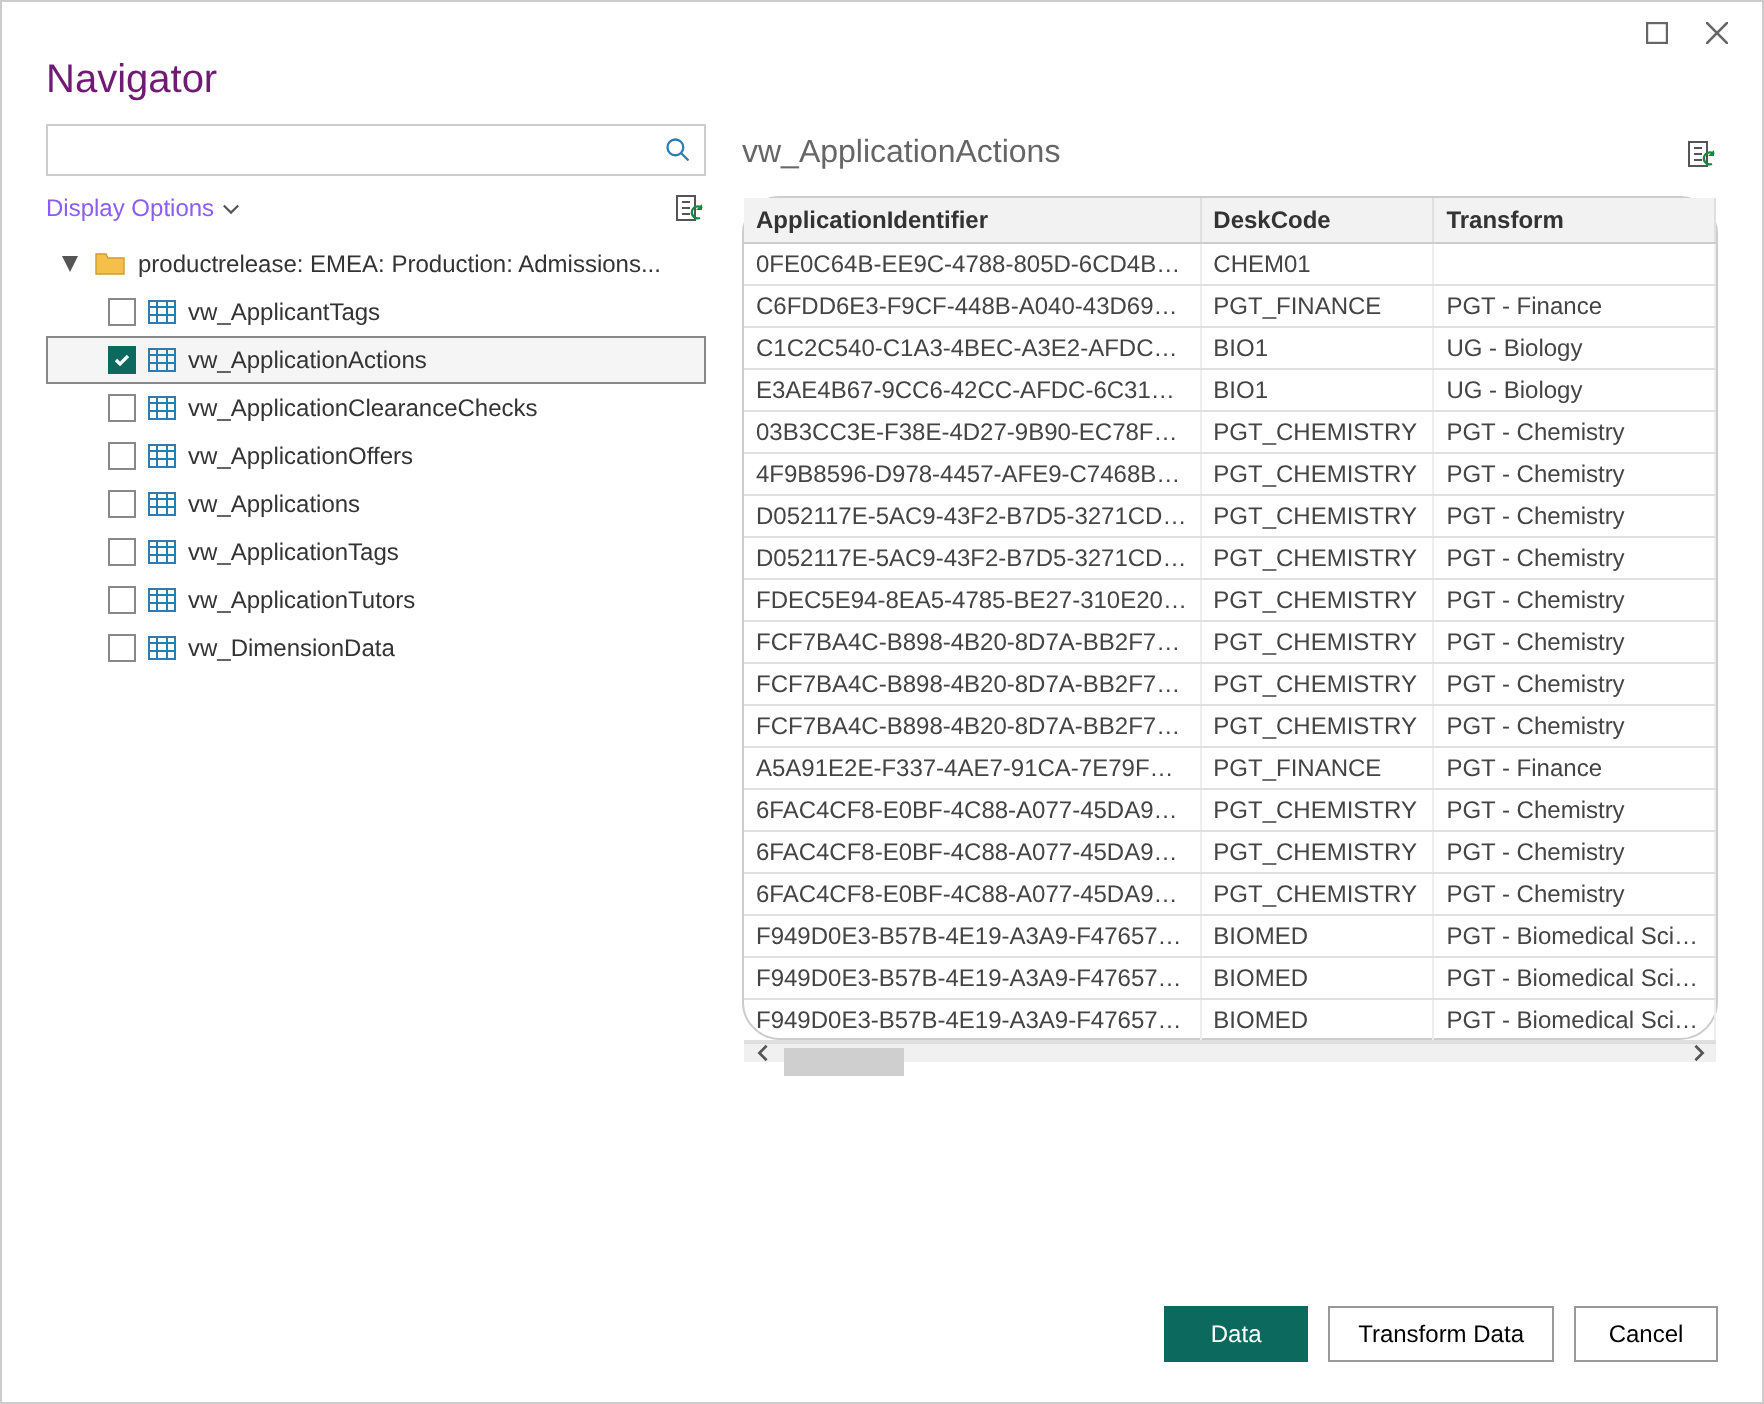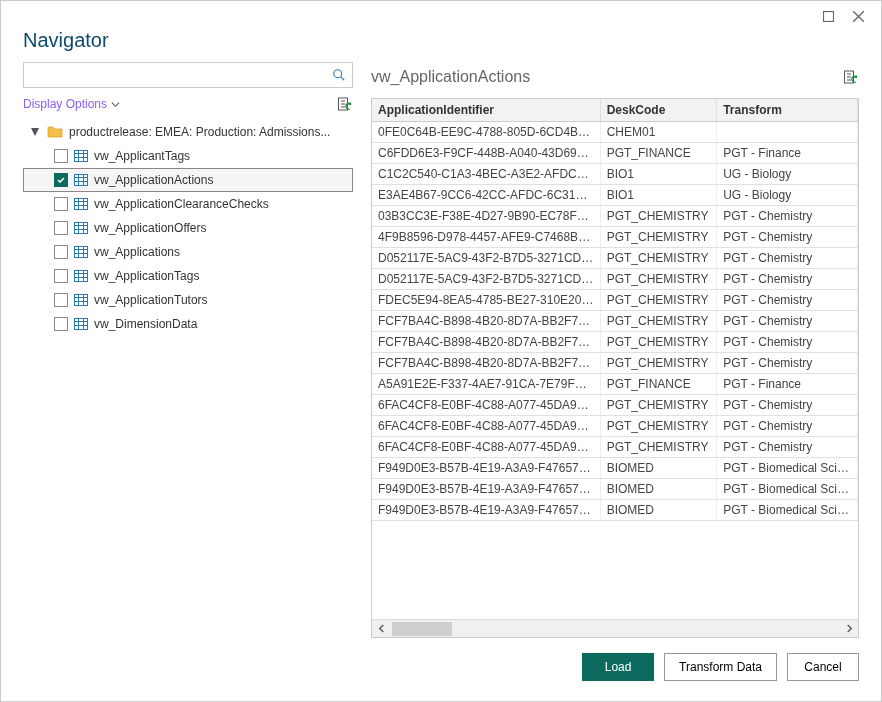--- a/index.html
+++ b/index.html
@@ -41,7 +41,7 @@
   .title {
     font-size: 20px;
     font-weight: 400;
-    color: #0c4a6e;
+    color: #701a75;
     padding: 2px 22px 10px 22px;
   }
   .content {

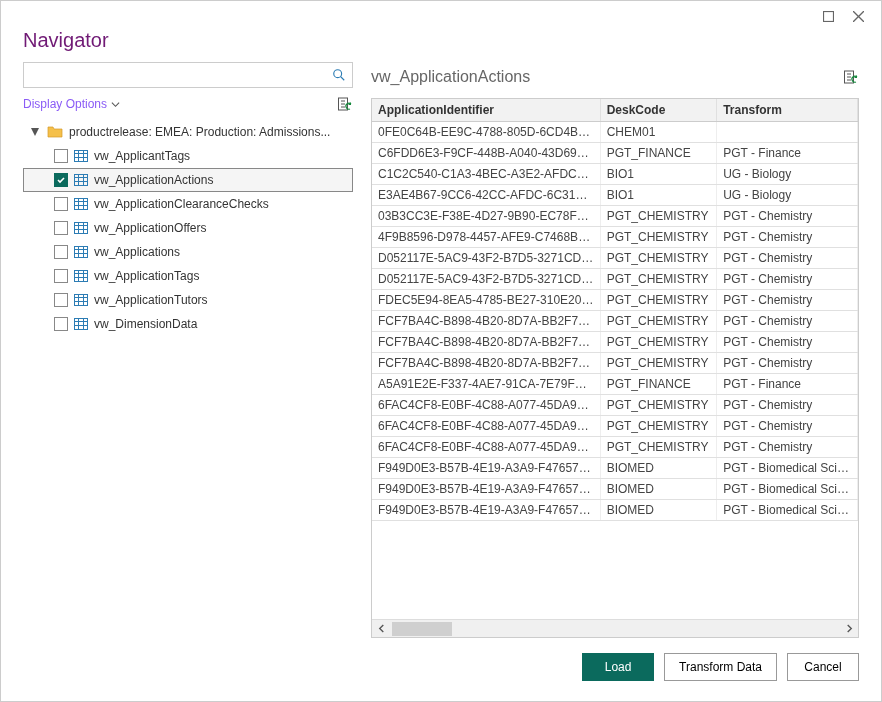--- a/index.html
+++ b/index.html
@@ -450,7 +450,7 @@
         </div>
       </div>
 
-      <div class="grid-wrap" style="height:540px;">
+      <div class="grid-wrap" style="height:422px;border-radius:19px;">
         <table class="grid">
           <colgroup>
               <col style="width:47%">

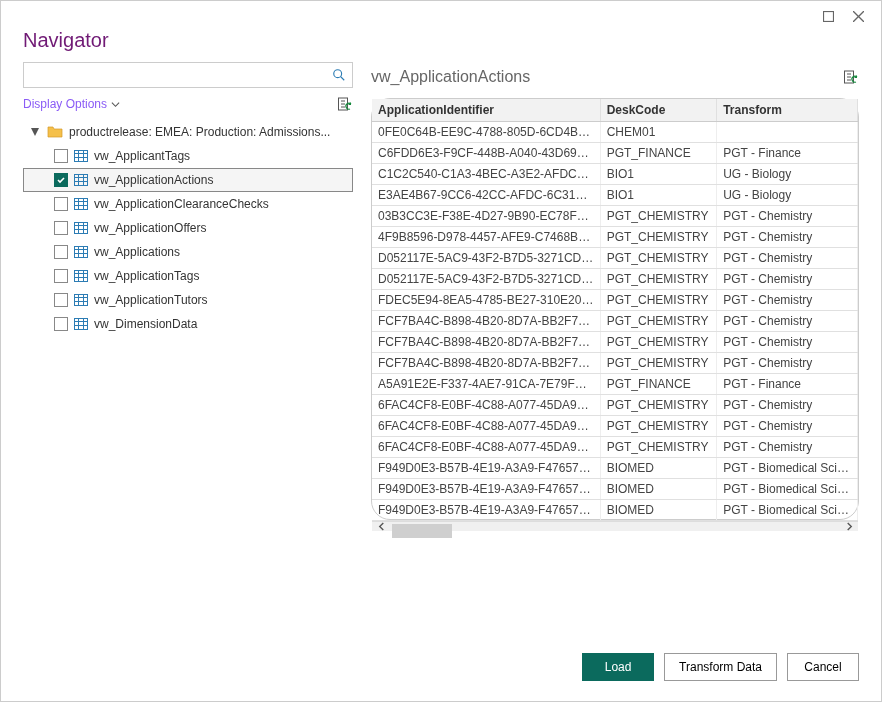--- a/index.html
+++ b/index.html
@@ -583,7 +583,7 @@
 
   <div class="footer">
     <div class="btn primary">
-        <span>Load</span>
+        <span>Data</span>
       </div>
     <div class="btn">
         <span>Transform Data</span>

